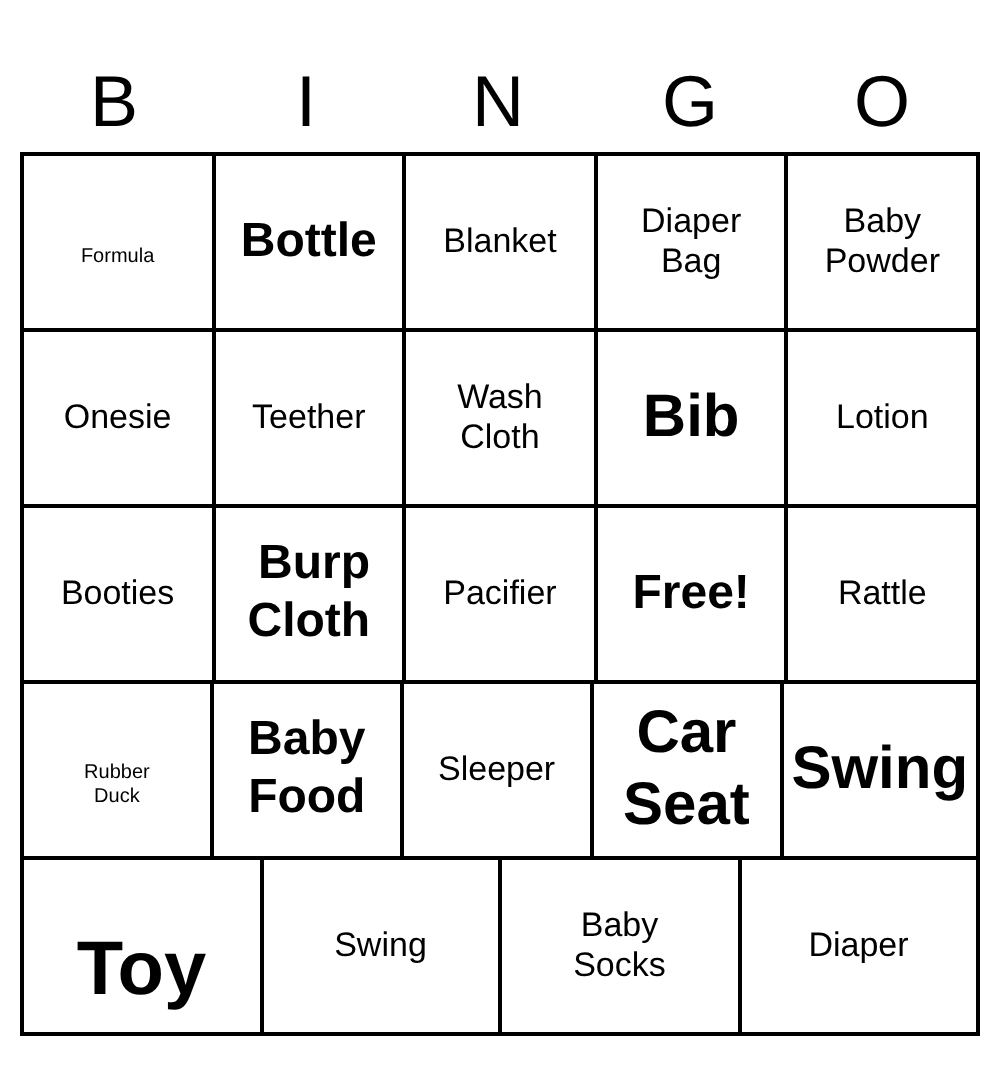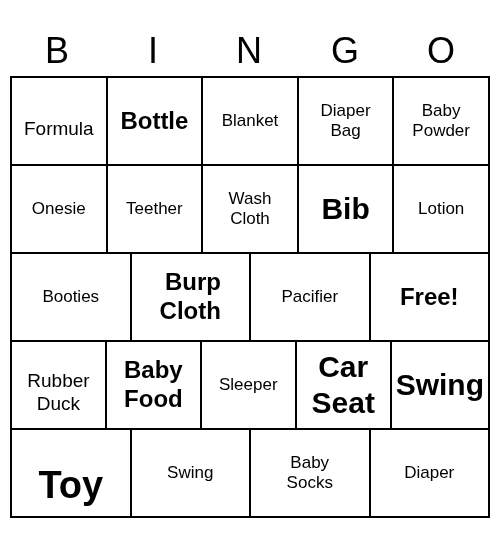--- a/index.html
+++ b/index.html
@@ -61,7 +61,7 @@
     }
 
     .text-small {
-      font-size: 19px;
+      font-size: 10px;
       margin-top: 16px;
     }
 

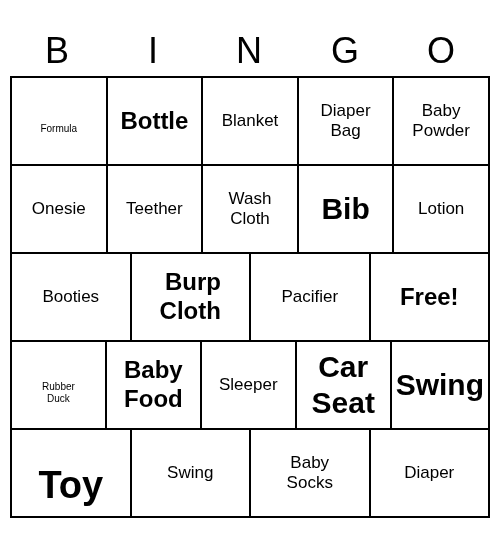--- a/index.html
+++ b/index.html
@@ -145,6 +145,9 @@
         <div class="grid-cell">
           <span class="cell-text text-large">Free!</span>
         </div>
+        <div class="grid-cell">
+          <span class="cell-text text-medium">Rattle</span>
+        </div>
       </div>
       <div class="grid-row">
         <div class="grid-cell">

